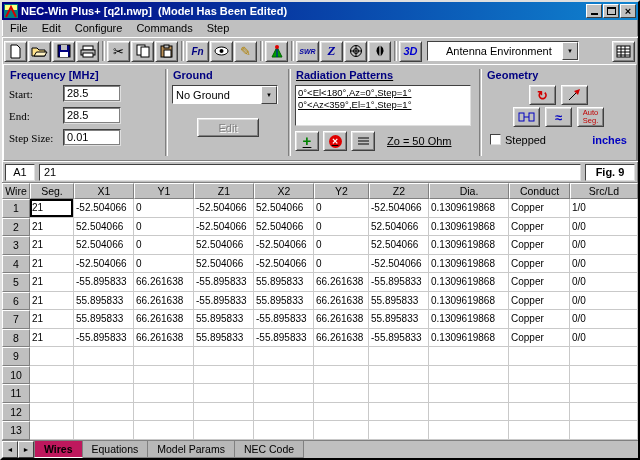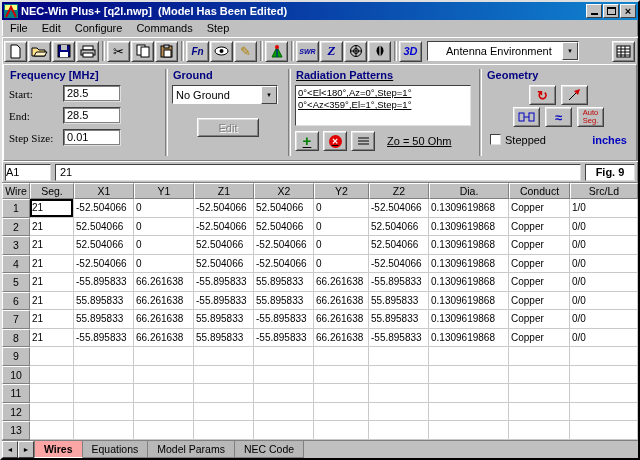--- a/index.html
+++ b/index.html
@@ -90,8 +90,8 @@
   
   .formulabar { height:21px; flex:none; display:flex; align-items:center; padding:1px 3px; gap:4px;
                 border-top:1px solid #fff; }
-  .cellref { width:46px; height:17px; background:#fff; border:1px solid; border-color:#404040 #dfdfdf #dfdfdf #404040;
-             line-height:15px; font-size:11px; }
+  .cellref { width:30px; height:17px; background:#fff; border:1px solid; border-color:#404040 #dfdfdf #dfdfdf #404040;
+             text-align:center; line-height:15px; font-size:11px; }
   .formula-field { flex:1; height:17px; background:#fff; border:1px solid; border-color:#404040 #dfdfdf #dfdfdf #404040;
                    line-height:15px; padding-left:4px; font-size:11px; }
   .figbox { width:50px; height:17px; background:#fff; border:1px solid; border-color:#404040 #dfdfdf #dfdfdf #404040;

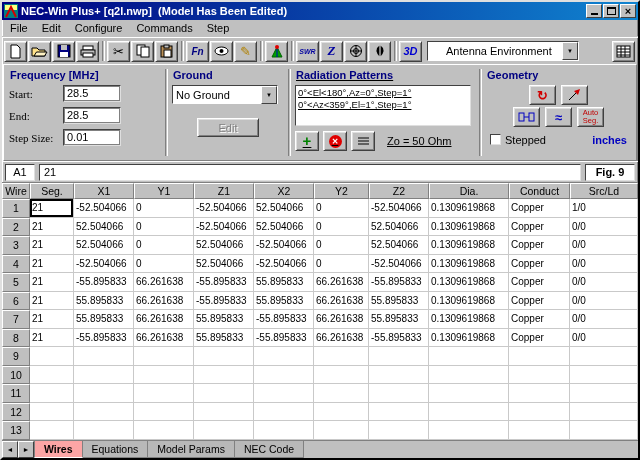--- a/index.html
+++ b/index.html
@@ -114,7 +114,7 @@
                font-size:7px; display:flex; align-items:center; justify-content:center; flex:none; }
   .tabs { display:flex; }
   .tab { padding:2px 9px 0; font-size:10.5px; background:#b8b8b8; border:1px solid #808080; border-top:none; margin-right:-1px; white-space:nowrap; }
-  .tab.active { background:#fca5a5; font-weight:bold; border-bottom-color:#fff; z-index:1; }
+  .tab.active { background:#be185d; font-weight:bold; border-bottom-color:#fff; z-index:1; }
   .tab-rest { flex:1; }
 
   svg { display:block; }

